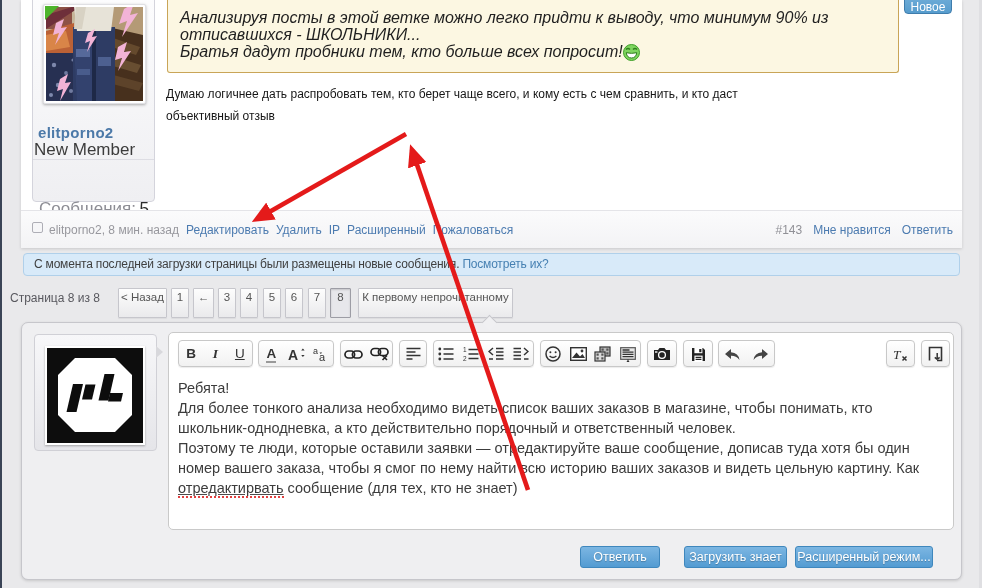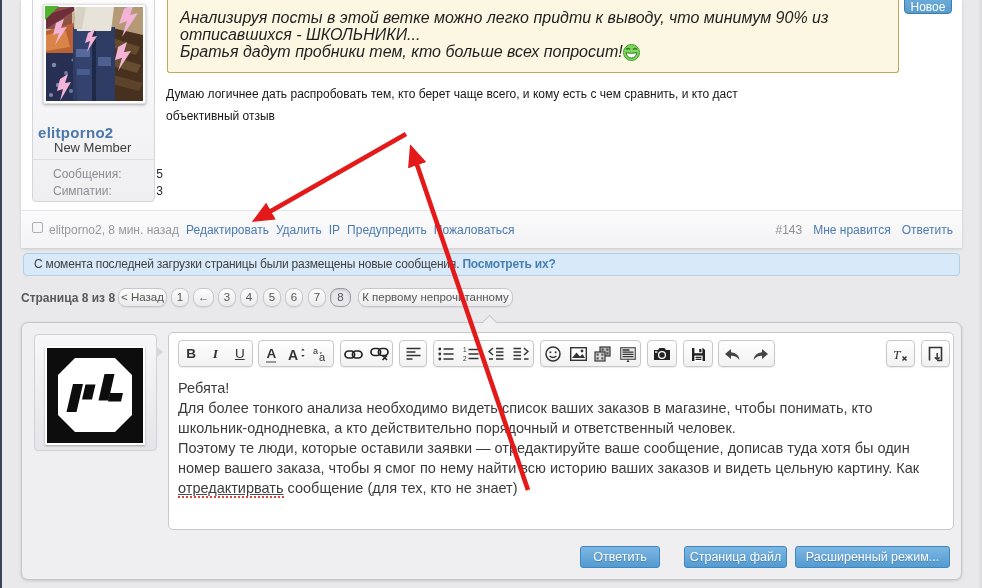--- a/index.html
+++ b/index.html
@@ -16,7 +16,7 @@
   .greentri { position:absolute; left:0.5px; top:0.5px; width:0; height:0;
               border-top:14px solid #4eb52c; border-right:14px solid transparent; z-index:5; }
   .uname { position:absolute; left:5px; top:137px; font-size:15px; letter-spacing:.3px; font-weight:bold; color:#4c79a8; }
-  .utitle { position:absolute; left:21px; top:153px; font-size:13px; color:#3c3c3c; }
+  .utitle { position:absolute; left:1px; top:153px; font-size:17px; color:#3c3c3c; }
   .usep { position:absolute; left:0; top:172px; width:121px; border-top:1px solid #dddde3; }
   .stat { position:absolute; left:20px; width:110px; font-size:12px; color:#8d8d94; }
   .stat b { float:right; color:#2b2b2b; font-weight:normal; }

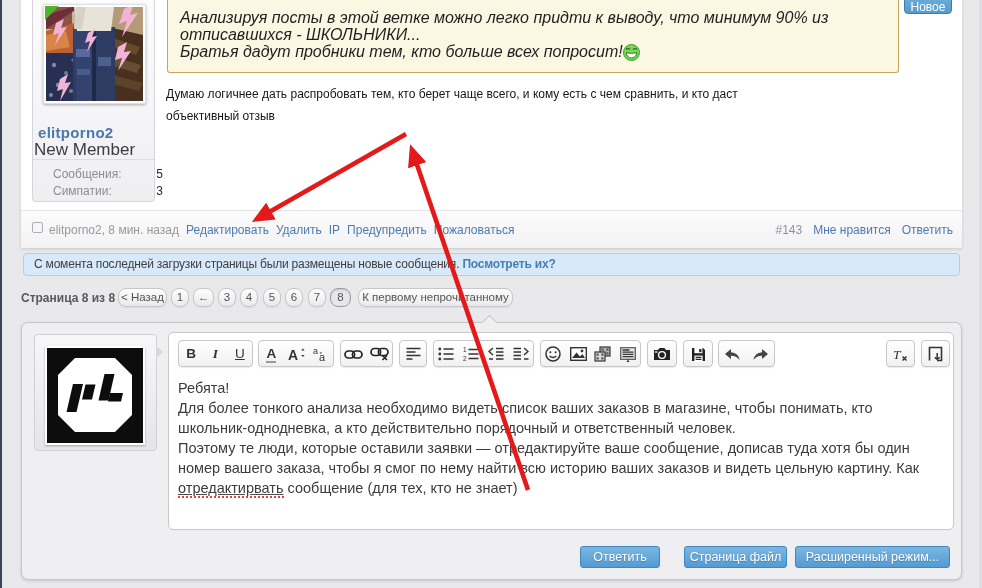--- a/index.html
+++ b/index.html
@@ -18,7 +18,7 @@
   .uname { position:absolute; left:5px; top:137px; font-size:15px; letter-spacing:.3px; font-weight:bold; color:#4c79a8; }
   .utitle { position:absolute; left:1px; top:153px; font-size:17px; color:#3c3c3c; }
   .usep { position:absolute; left:0; top:172px; width:121px; border-top:1px solid #dddde3; }
-  .stat { position:absolute; left:20px; width:110px; font-size:12px; color:#8d8d94; }
+  .stat { position:absolute; left:6px; width:110px; font-size:17px; color:#8d8d94;margin-top:32px; }
   .stat b { float:right; color:#2b2b2b; font-weight:normal; }
   
   .quote { position:absolute; left:146px; top:0; width:732px; }

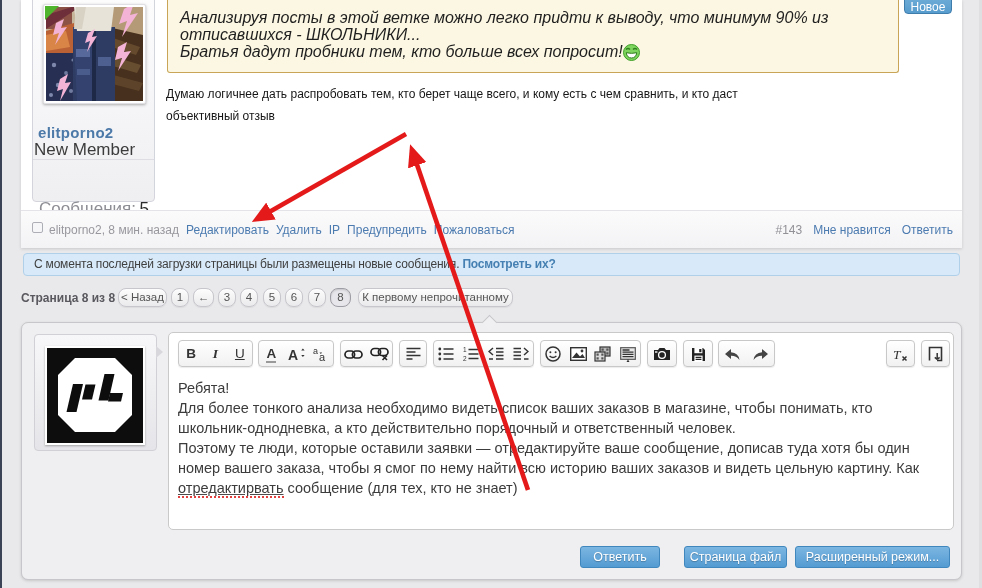--- a/index.html
+++ b/index.html
@@ -151,7 +151,7 @@
     <div class="pfoot">
       <div class="cb"></div>
       <div class="meta">elitporno2, 8 мин. назад</div>
-      <div class="links"><span>Редактировать</span><span>Удалить</span><span>IP</span><span>Предупредить</span><span>Пожаловаться</span></div>
+      <div class="links"><span>Редактировать</span><span>Удалить</span><span>IP</span><span>Расширенный</span><span>Пожаловаться</span></div>
       <div class="rt"><span class="num">#143</span><a>Мне нравится</a><a>Ответить</a></div>
     </div>
   </div>

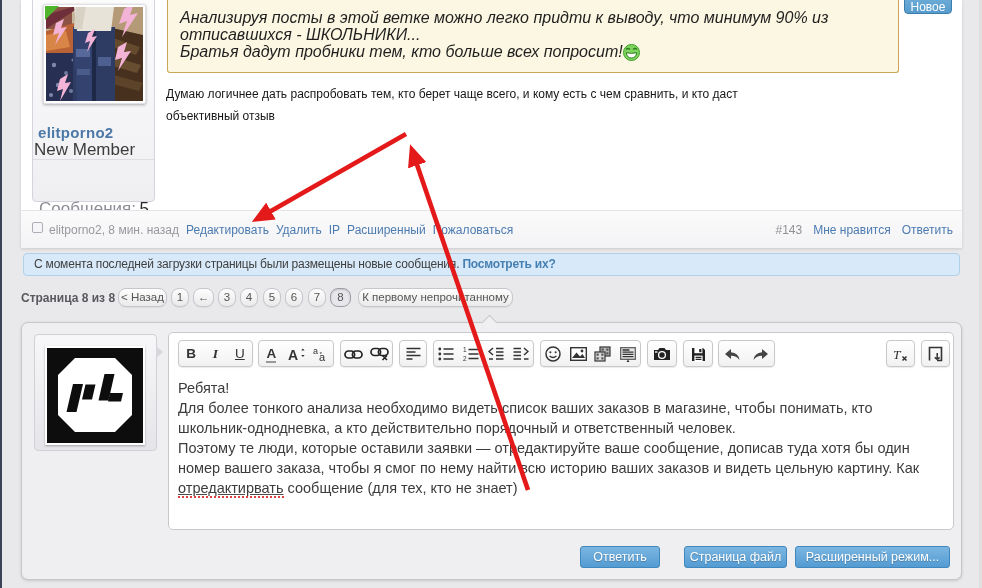--- a/index.html
+++ b/index.html
@@ -43,7 +43,7 @@
   .notice { position:absolute; left:23px; top:253px; width:937px; height:23px;
             background:#d8eaf9; border:1px solid #b0d0ea; border-radius:4px;
             font-size:12px; letter-spacing:-0.2px; color:#404040; line-height:21px; padding-left:10px; }
-  .notice a { color:#4680b2;font-weight:bold; }
+  .notice a { color:#4680b2; }
   
   .pgn { position:absolute; left:0; top:288px; width:982px; height:20px; font-size:12px; color:#58585e; }
   .pgn .lbl { position:absolute; left:21px; top:3px;font-weight:bold; }

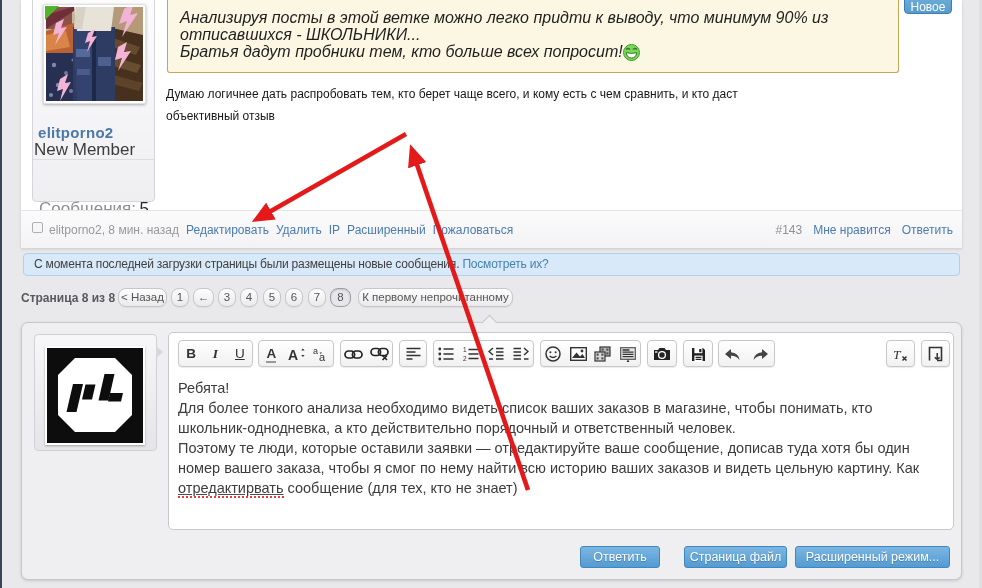--- a/index.html
+++ b/index.html
@@ -46,7 +46,7 @@
   .notice a { color:#4680b2; }
   
   .pgn { position:absolute; left:0; top:288px; width:982px; height:20px; font-size:12px; color:#58585e; }
-  .pgn .lbl { position:absolute; left:21px; top:3px;font-weight:bold; }
+  .pgn .lbl { position:absolute; left:10px; top:3px; }
   .pbtn { position:absolute; top:0; height:19px; background:linear-gradient(#fdfdfd,#eaeaec);
           border:1px solid #c6c6cc; border-radius:8px; color:#555; font-size:11.5px;
           text-align:center; line-height:17px; box-shadow:0 1px 1px rgba(0,0,0,.06); }

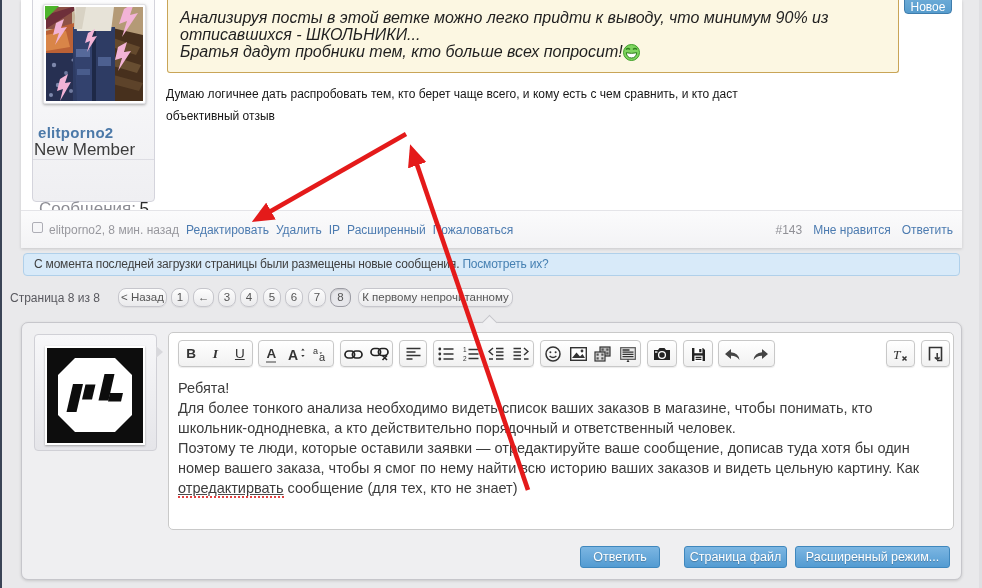--- a/index.html
+++ b/index.html
@@ -47,8 +47,8 @@
   
   .pgn { position:absolute; left:0; top:288px; width:982px; height:20px; font-size:12px; color:#58585e; }
   .pgn .lbl { position:absolute; left:10px; top:3px; }
-  .pbtn { position:absolute; top:0; height:19px; background:linear-gradient(#fdfdfd,#eaeaec);
-          border:1px solid #c6c6cc; border-radius:8px; color:#555; font-size:11.5px;
+  .pbtn { position:absolute; top:0; height:30px; background:linear-gradient(#fdfdfd,#eaeaec);
+          border:1px solid #c6c6cc; border-radius:1px; color:#555; font-size:11.5px;
           text-align:center; line-height:17px; box-shadow:0 1px 1px rgba(0,0,0,.06); }
   .pbtn.cur { background:#e7e7eb; border-color:#9d9da5; box-shadow:inset 0 1px 2px rgba(0,0,0,.15); }
   

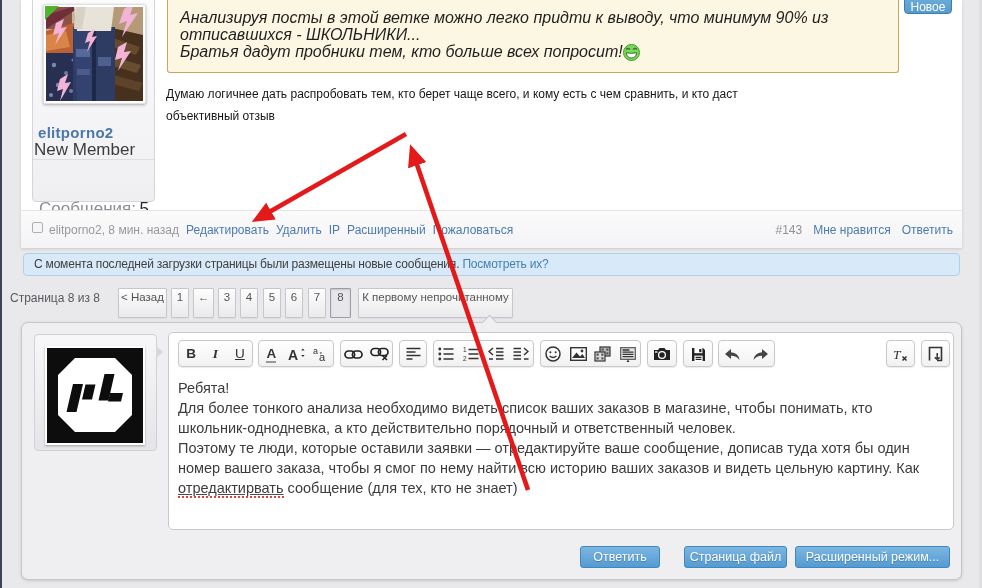--- a/index.html
+++ b/index.html
@@ -327,7 +327,7 @@
     </div>
 
     <div class="bluebtn" style="left:558px; top:223px; width:80px;">Ответить</div>
-    <div class="bluebtn" style="left:662px; top:223px; width:103px;">Страница файл</div>
+    <div class="bluebtn" style="left:662px; top:223px; width:103px;">Загрузить знает</div>
     <div class="bluebtn" style="left:773px; top:223px; width:155px;">Расширенный режим...</div>
   </div>
 

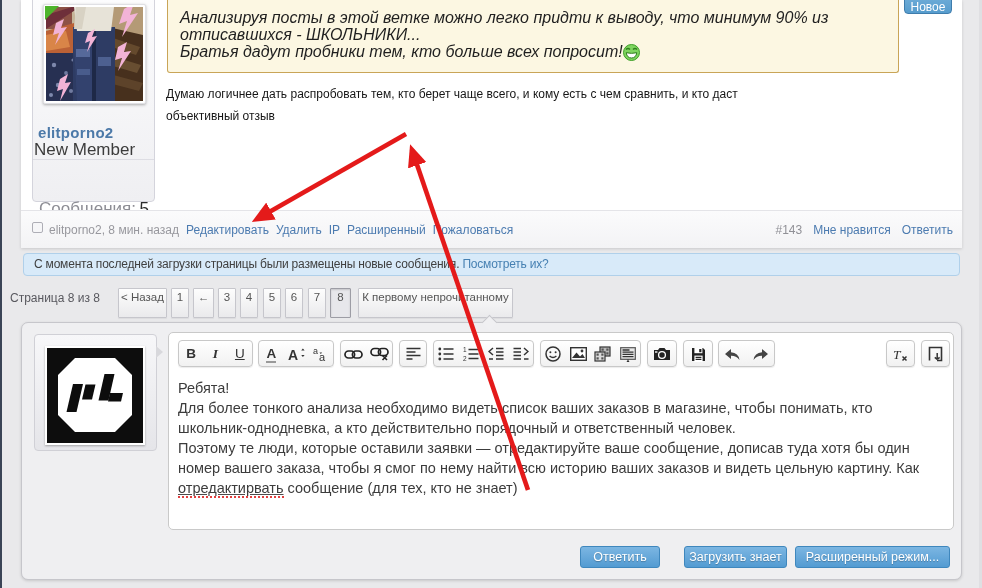--- a/index.html
+++ b/index.html
@@ -328,7 +328,7 @@
 
     <div class="bluebtn" style="left:558px; top:223px; width:80px;">Ответить</div>
     <div class="bluebtn" style="left:662px; top:223px; width:103px;">Загрузить знает</div>
-    <div class="bluebtn" style="left:773px; top:223px; width:155px;">Расширенный режим...</div>
+    <div class="bluebtn" style="left:773px; top:223px; width:138px;">Расширенный режим...</div>
   </div>
 
   <svg class="arrows" viewBox="0 0 982 588">

